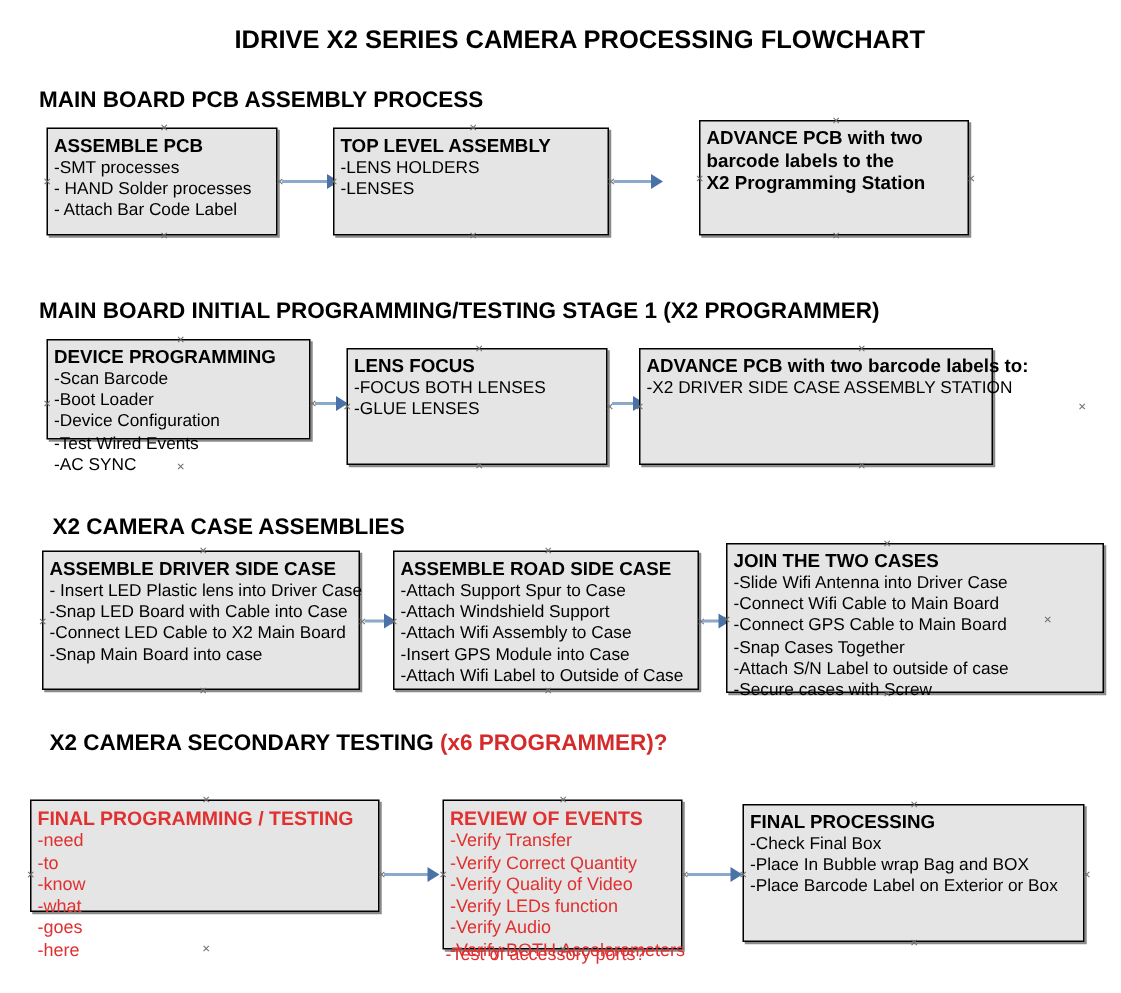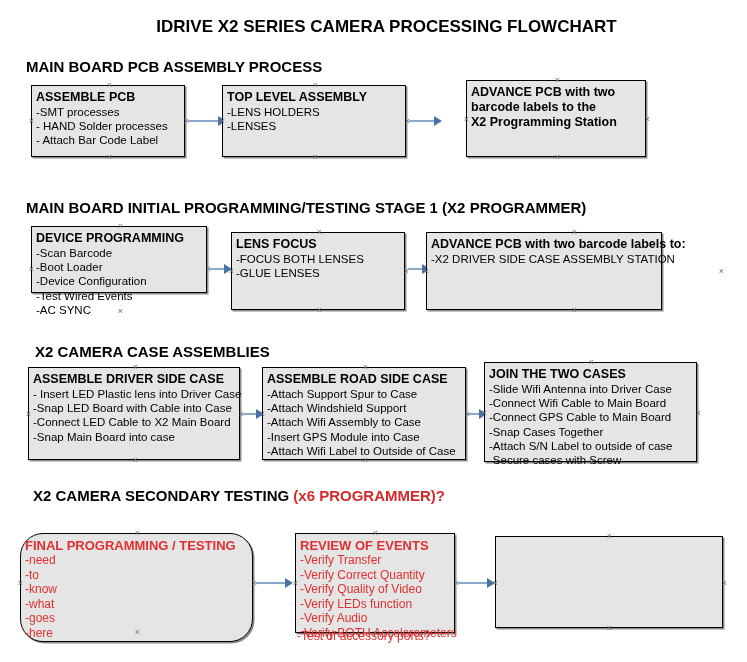--- a/index.html
+++ b/index.html
@@ -253,7 +253,7 @@
   <div class="conn" style="left:468px; top:413px; width:16px;"></div>
   <div class="arrowhead" style="left:479px; top:409px;"></div>
 
-  <div class="node" style="left:484px; top:362px; width:213px; height:100px;">
+  <div class="node" style="left:484px; top:362px; width:252px; height:100px;">
     <div class="node-inner">
       <div class="node-title">JOIN THE TWO CASES</div>
       <div class="node-line">-Slide Wifi Antenna into Driver Case</div>

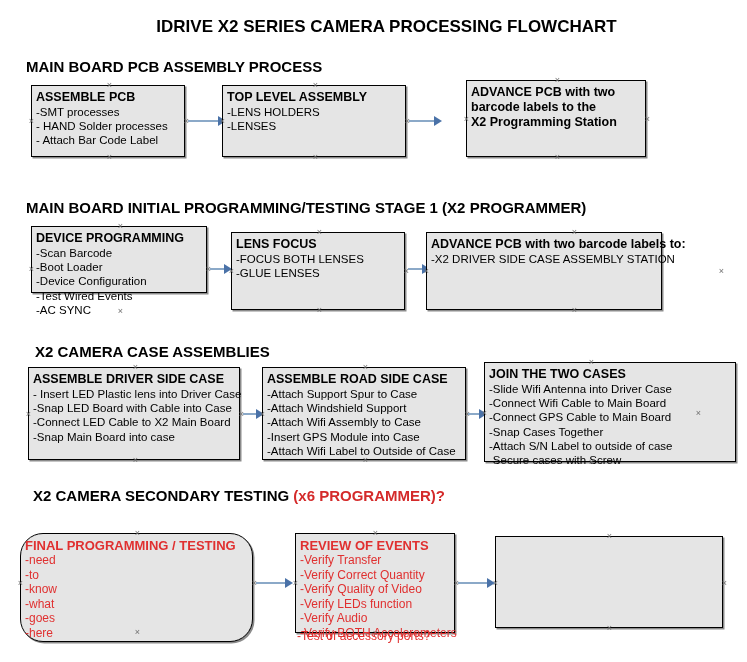--- a/index.html
+++ b/index.html
@@ -273,7 +273,7 @@
     <span>X2 CAMERA SECONDARY TESTING </span><span class="red-note"> (x6 PROGRAMMER)?</span>
   </div>
 
-  <div class="node red" style="left:20px; top:533px; width:233px; height:109px;border-radius:23px;">
+  <div class="node red" style="left:20px; top:533px; width:233px; height:75px;">
     <div class="node-inner">
       <div class="node-title">FINAL PROGRAMMING / TESTING</div>
       <div class="node-line">-need</div>

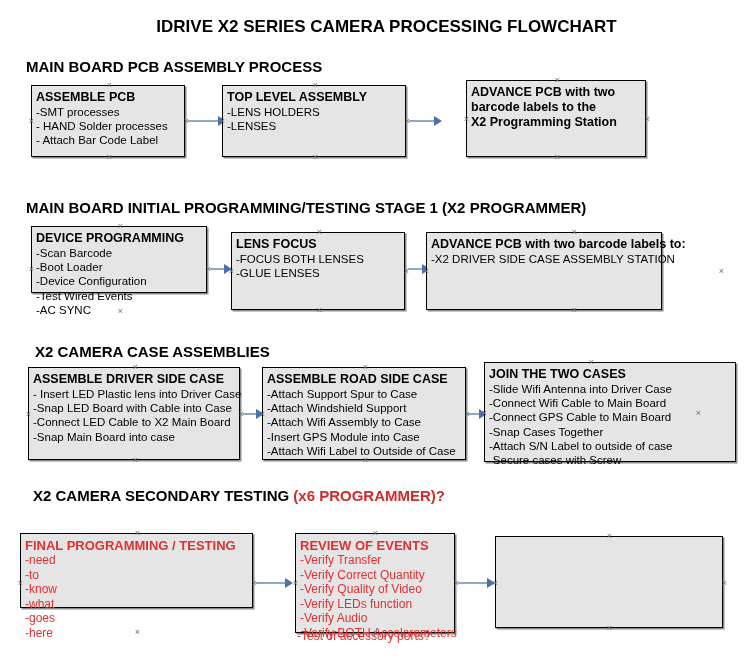--- a/index.html
+++ b/index.html
@@ -314,6 +314,12 @@
   <div class="arrowhead" style="left:487px; top:578px;"></div>
 
   <div class="node" style="left:495px; top:536px; width:228px; height:92px;">
+    <div class="node-inner">
+      <div class="node-title">FINAL PROCESSING</div>
+      <div class="node-line"> -Check Final Box</div>
+      <div class="node-line">-Place In Bubble wrap Bag and BOX</div>
+      <div class="node-line">-Place Barcode Label on Exterior or Box</div>
+    </div>
     <span class="handle" style="left:-4px; top:43px;"></span>
     <span class="handle" style="left:110px; top:-4px;"></span>
     <span class="handle" style="left:110px; top:88px;"></span>

